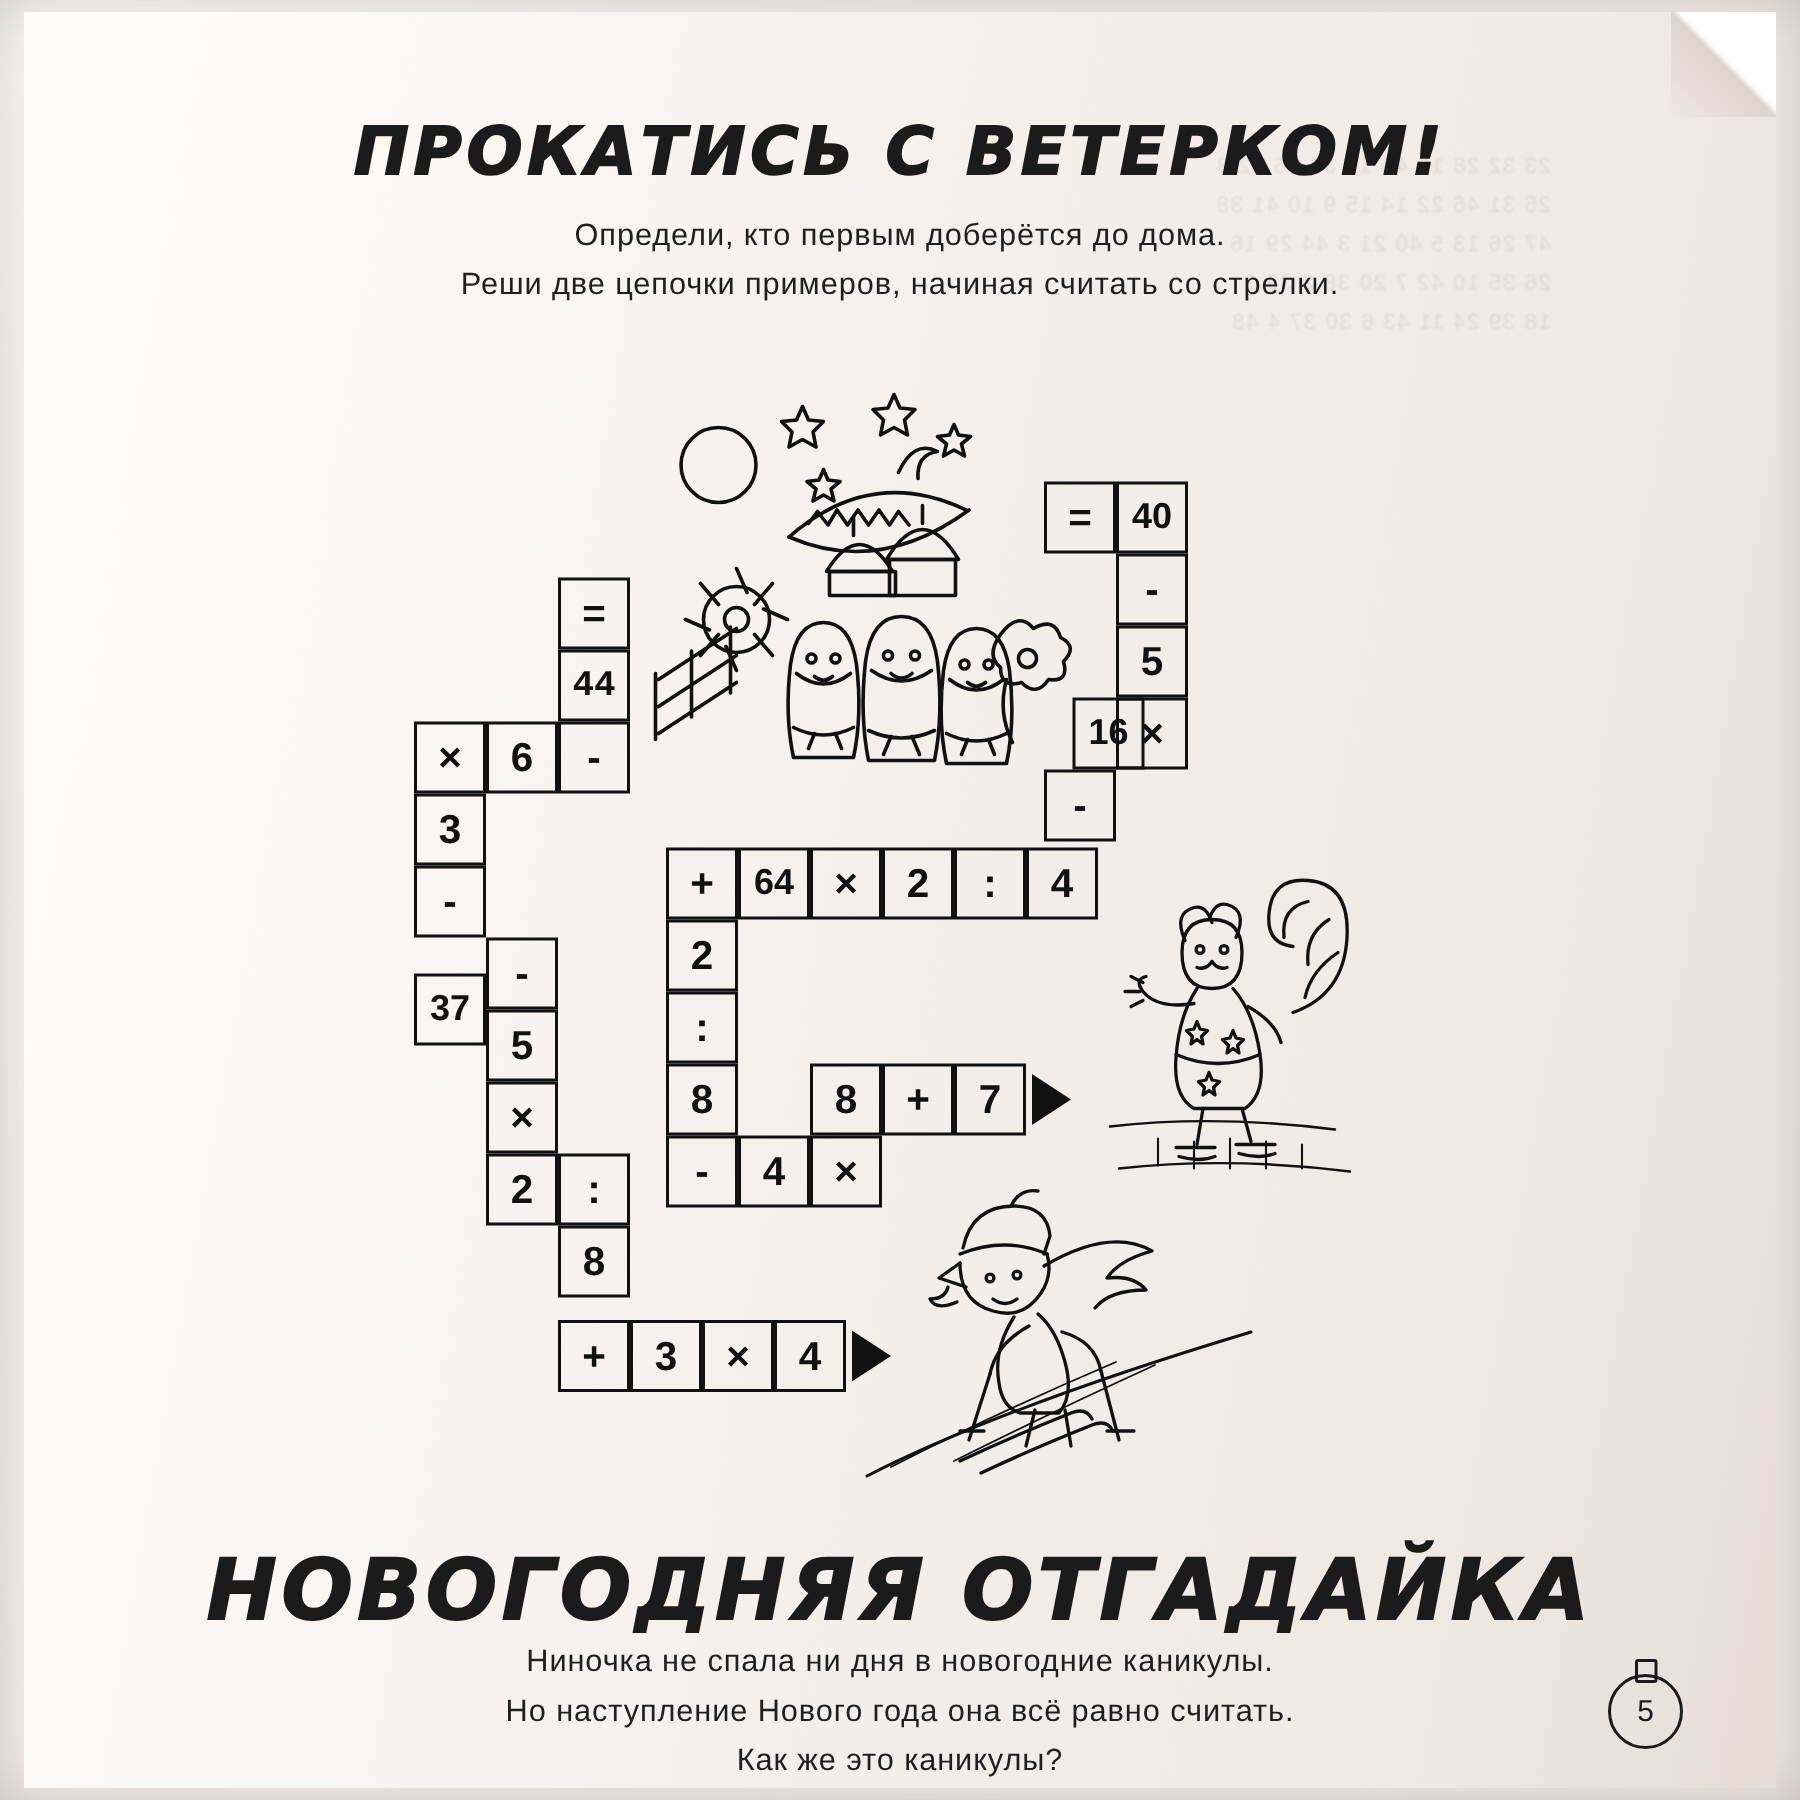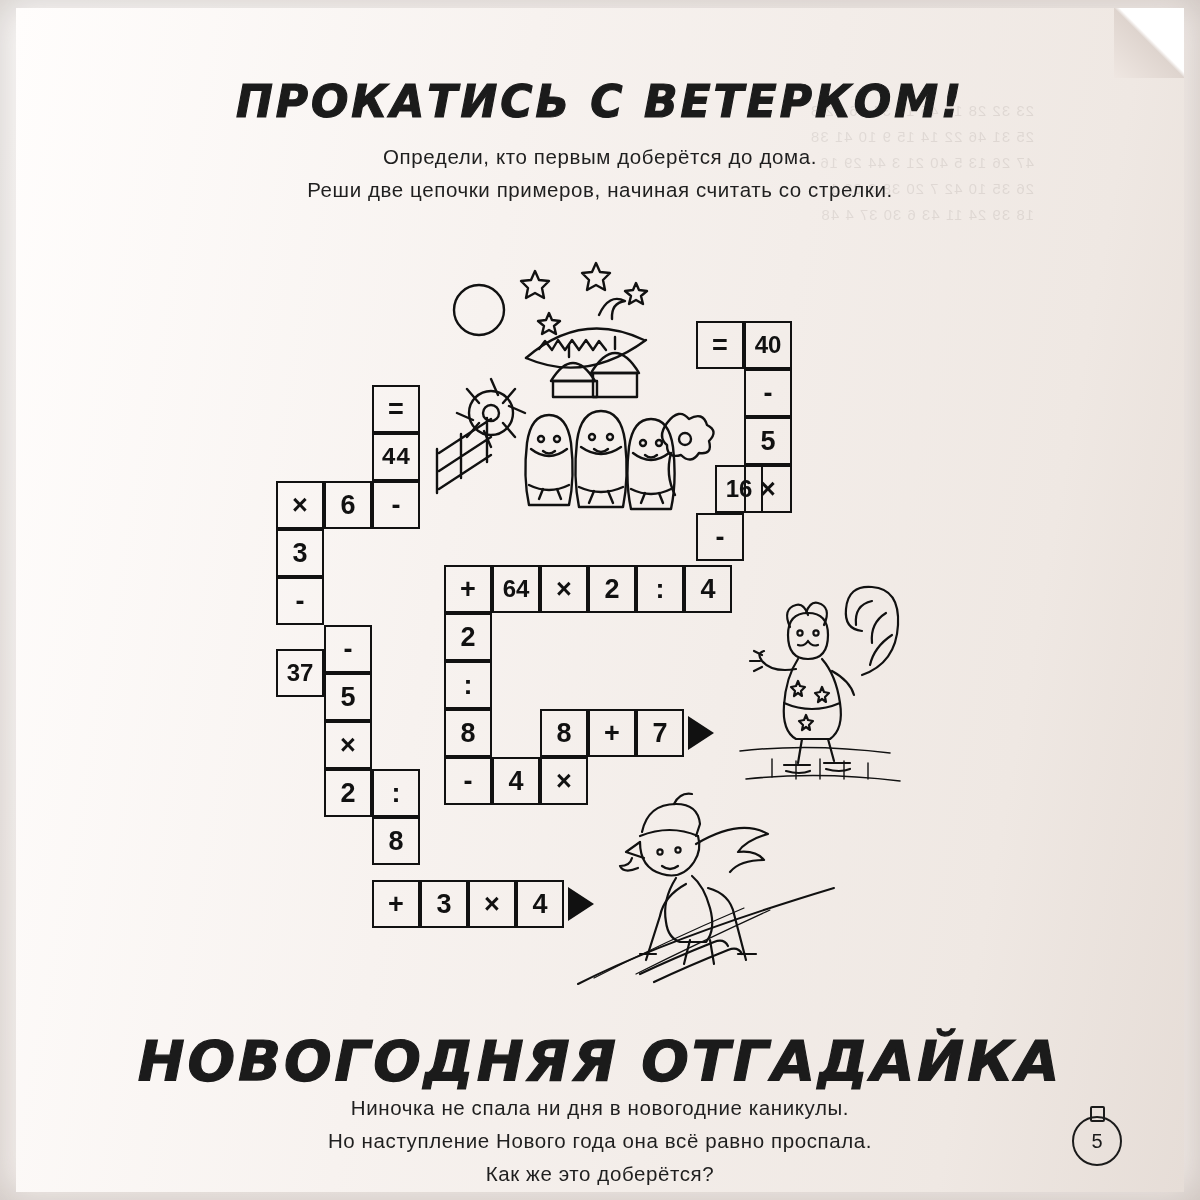--- a/index.html
+++ b/index.html
@@ -329,7 +329,7 @@
 
     <div class="title" id="title-second">НОВОГОДНЯЯ ОТГАДАЙКА</div>
     <div class="sub" style="top:1088px;">Ниночка не спала ни дня в новогодние каникулы.</div>
-    <div class="sub" style="top:1121px;">Но наступление Нового года она всё равно проспала.</div>
+    <div class="sub" style="top:1121px;">Но наступление Нового года она всё равно считать.</div>
     <div class="sub" style="top:1154px;">Как же это доберётся?</div>
 
     <div class="pagenum-cap"></div>

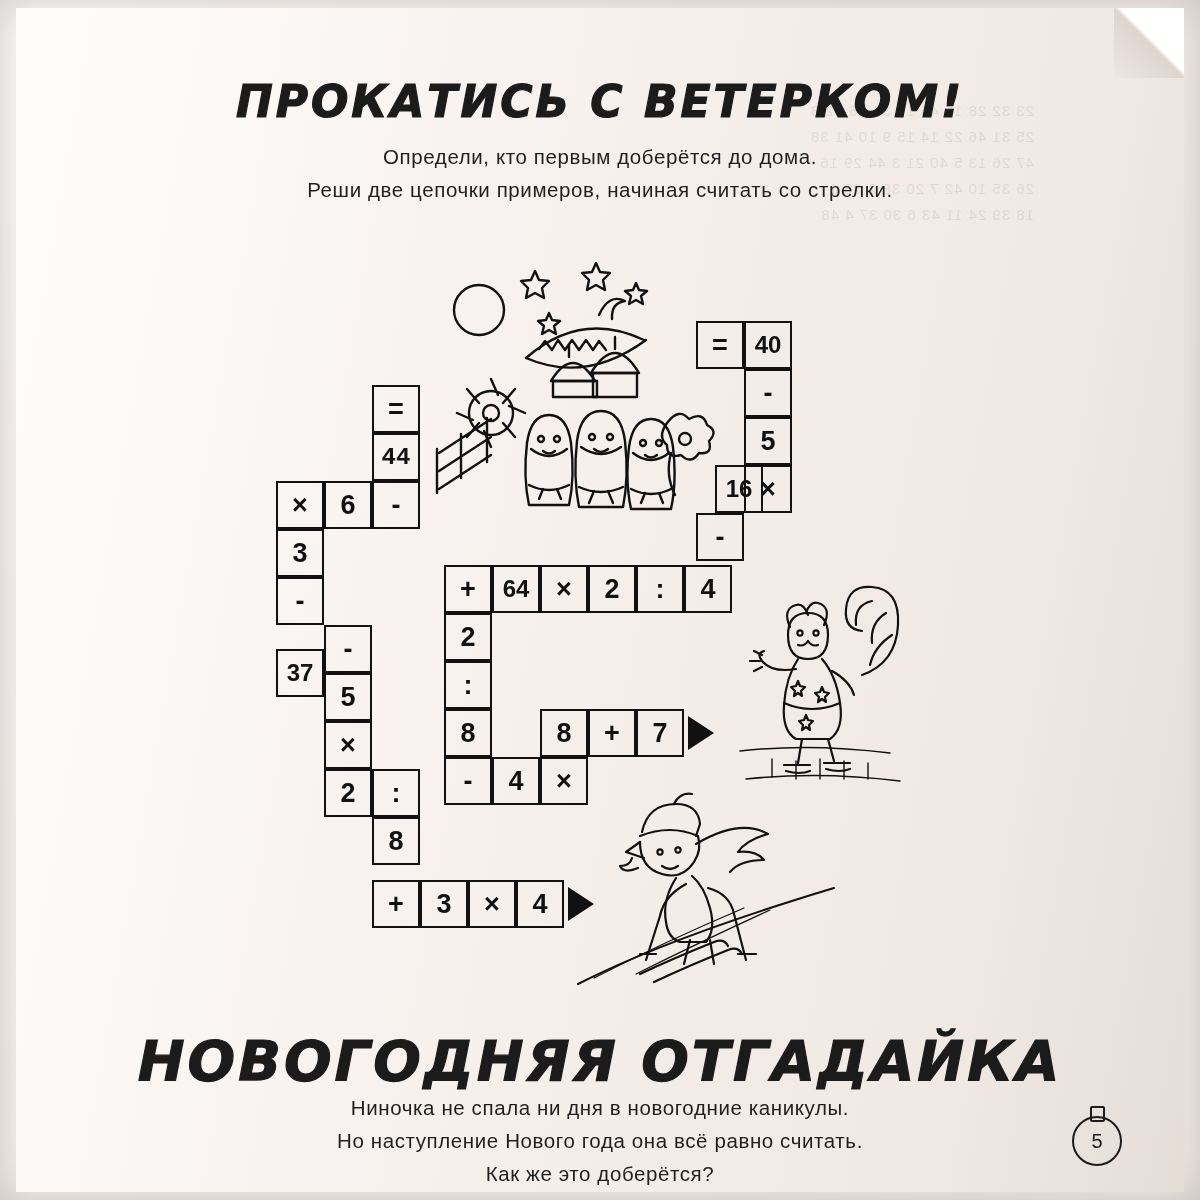--- a/index.html
+++ b/index.html
@@ -330,7 +330,7 @@
     <div class="title" id="title-second">НОВОГОДНЯЯ ОТГАДАЙКА</div>
     <div class="sub" style="top:1088px;">Ниночка не спала ни дня в новогодние каникулы.</div>
     <div class="sub" style="top:1121px;">Но наступление Нового года она всё равно считать.</div>
-    <div class="sub" style="top:1154px;">Как же это доберётся?</div>
+    <div class="sub" style="top:1154px;">Как же это каникулы?</div>
 
     <div class="pagenum-cap"></div>
     <div class="pagenum">5</div>

